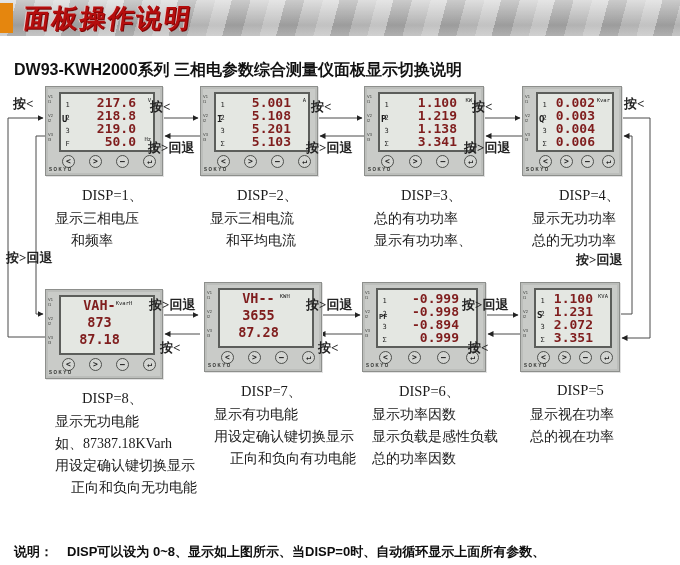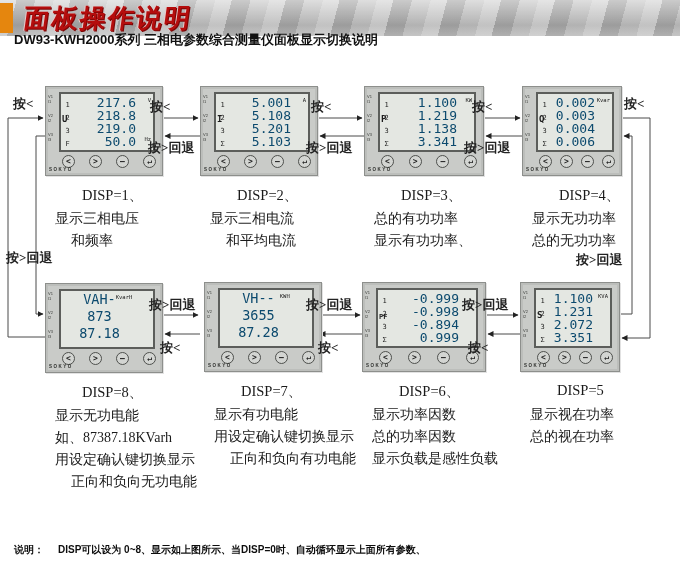--- a/index.html
+++ b/index.html
@@ -27,8 +27,8 @@
     letter-spacing:2px;
   }
   .subtitle{
-    position:absolute;left:14px;top:31px;width:660px;
-    font-size:13px;font-weight:bold;color:#111;
+    position:absolute;left:14px;top:60px;width:660px;
+    font-size:16px;font-weight:bold;color:#111;
   }
   
   svg.wires{position:absolute;left:0;top:0;z-index:1;}

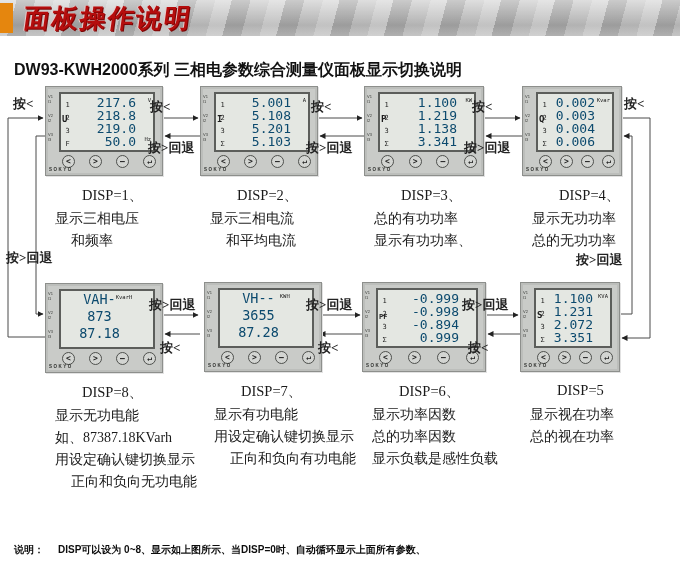--- a/index.html
+++ b/index.html
@@ -61,7 +61,7 @@
     font-family:"DejaVu Sans Mono", monospace;
   }
   .lcd-row .val{
-    flex:1;text-align:right;font-size:13px;font-weight:normal;color:#0c4a6e;
+    flex:1;text-align:right;font-size:13px;font-weight:bold;color:#7f1d1d;
     font-family:"DejaVu Sans Mono", monospace;letter-spacing:0;line-height:13px;
   }
   .lcd-row .unit{

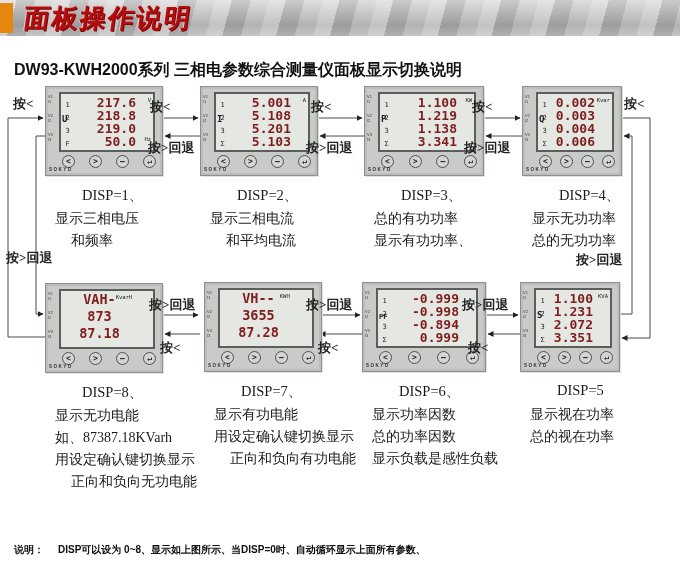--- a/index.html
+++ b/index.html
@@ -344,7 +344,7 @@
     </div>
 </div>
 
-<div class="meter" style="left:45px;top:283px;width:118px">
+<div class="meter" style="left:45px;top:289px;width:118px">
   <div class="meter-body">
     <div class="side-markings">
         <div>V1 I1</div>

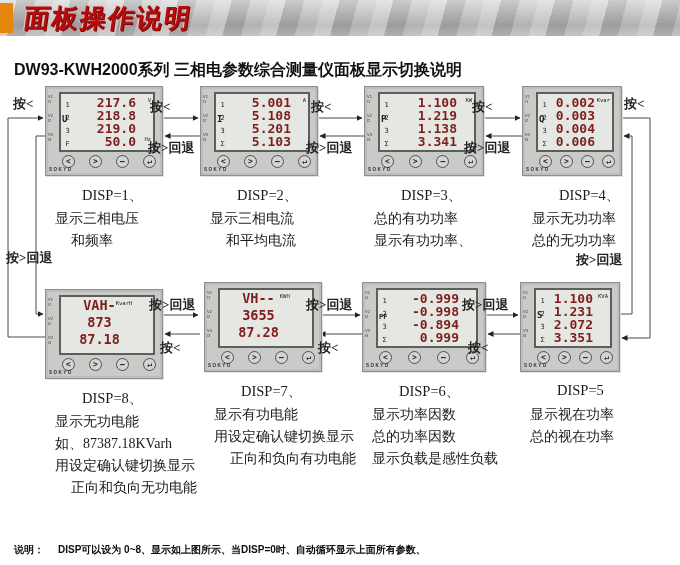--- a/index.html
+++ b/index.html
@@ -460,8 +460,8 @@
   <div class="disp-label">DISP=6、</div>
   <div class="caption">
       <div>显示功率因数</div>
+      <div>显示负载是感性负载</div>
       <div>总的功率因数</div>
-      <div>显示负载是感性负载</div>
     </div>
 </div>
 

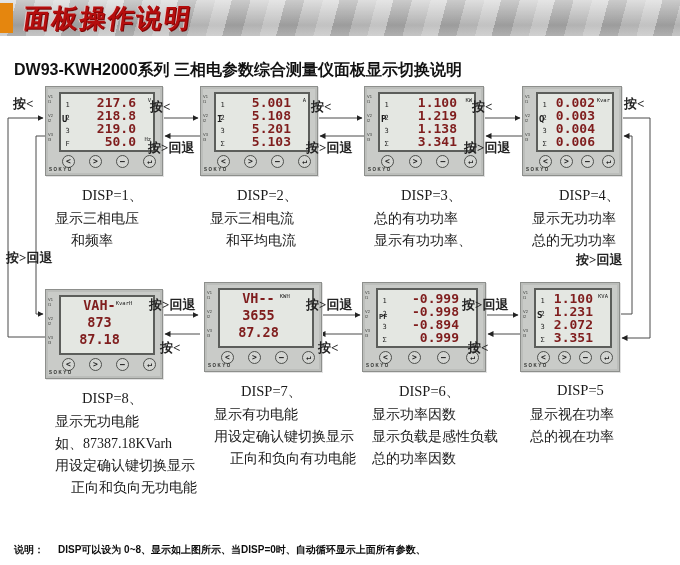--- a/index.html
+++ b/index.html
@@ -104,7 +104,7 @@
   
   .note{
     position:absolute;left:14px;top:543px;width:666px;
-    font-size:10px;font-weight:bold;color:#0d0d0d;white-space:nowrap;
+    font-size:13px;font-weight:bold;color:#0d0d0d;white-space:nowrap;
   }
   .note .pfx{margin-right:14px;}
 </style>

